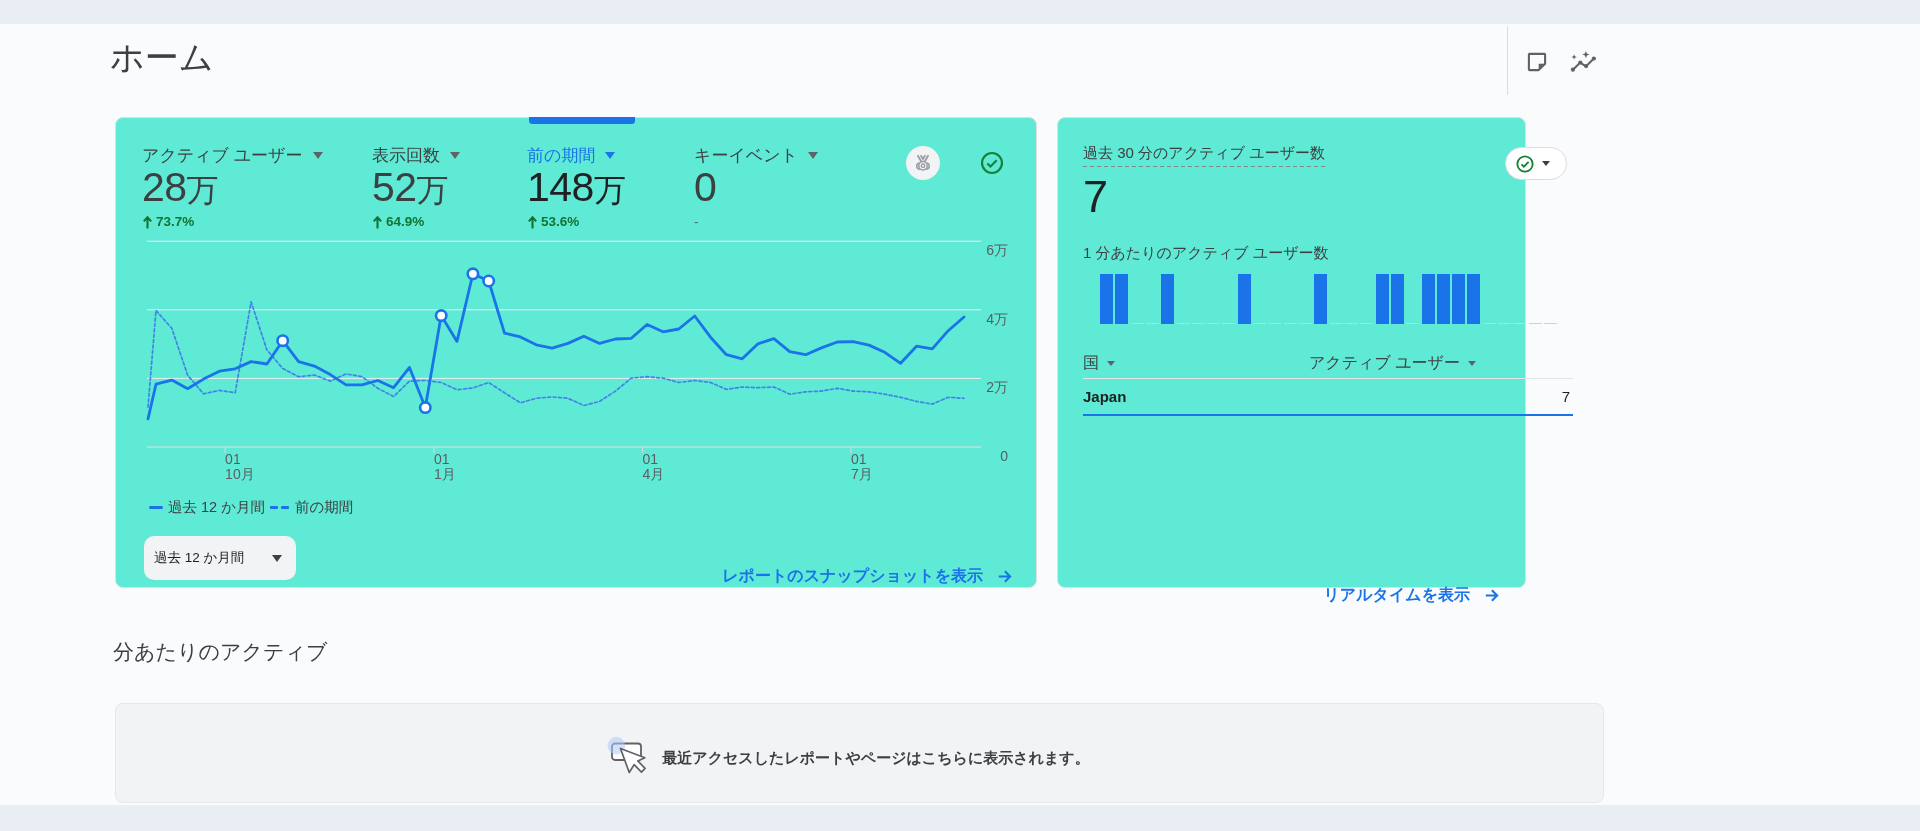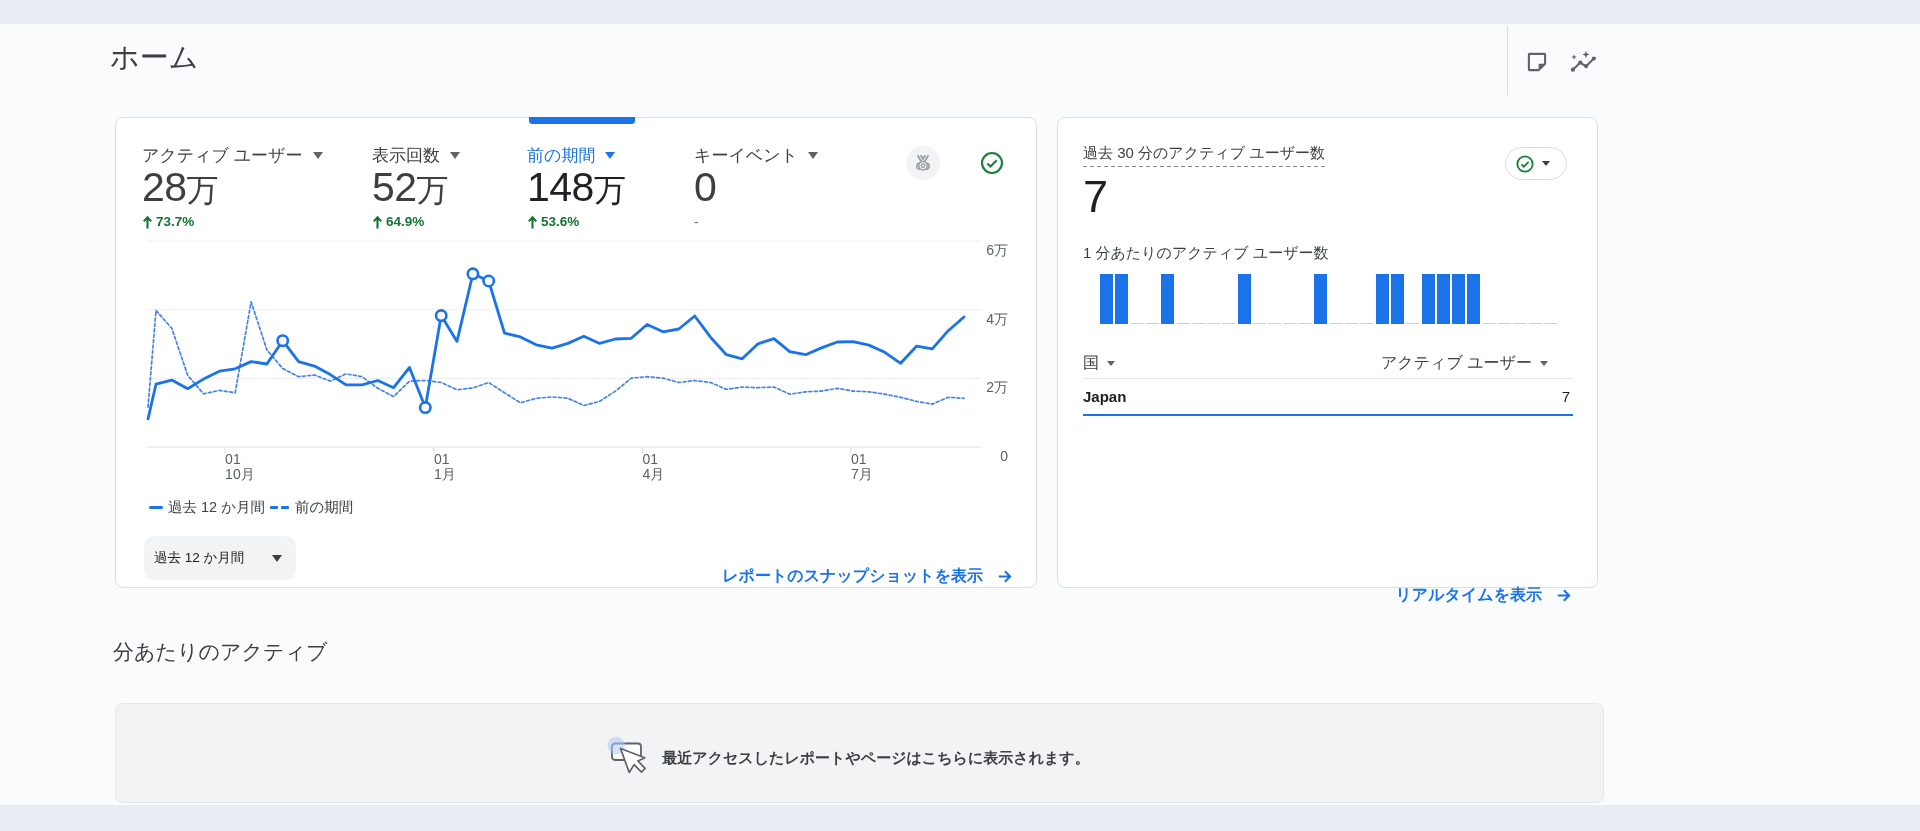--- a/index.html
+++ b/index.html
@@ -16,7 +16,7 @@
   }
   
   #page-title {
-    position:absolute; left:110px; top:44px; font-size:29px; line-height:26px;
+    position:absolute; left:110px; top:44px; font-size:34px; line-height:26px;
     color:#3c4043;
   }
   #header-divider {

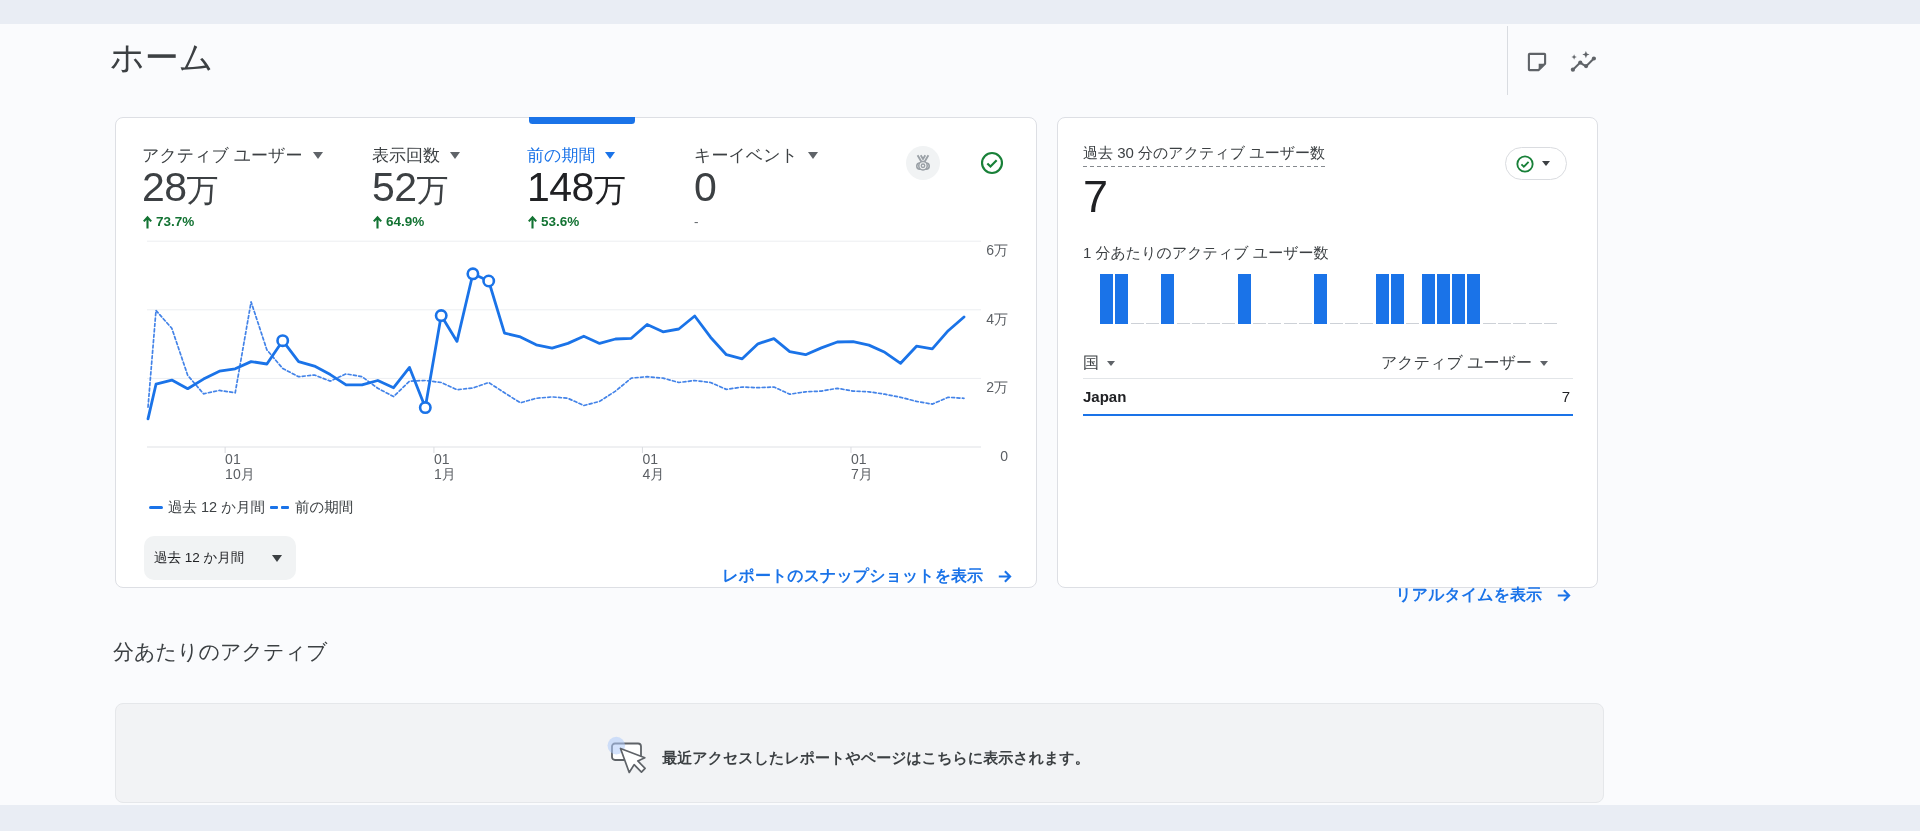--- a/index.html
+++ b/index.html
@@ -27,7 +27,7 @@
   #insights-btn { left:1570px; }
   
   .card {
-    position:absolute; top:117px; background:#ffffff; border:1px solid #dddfe4;
+    position:absolute; top:117px; background:#5eead4; border:1px solid #dddfe4;
     border-radius:8px;
   }
   #overview-card { left:115px; width:922px; height:471px; }

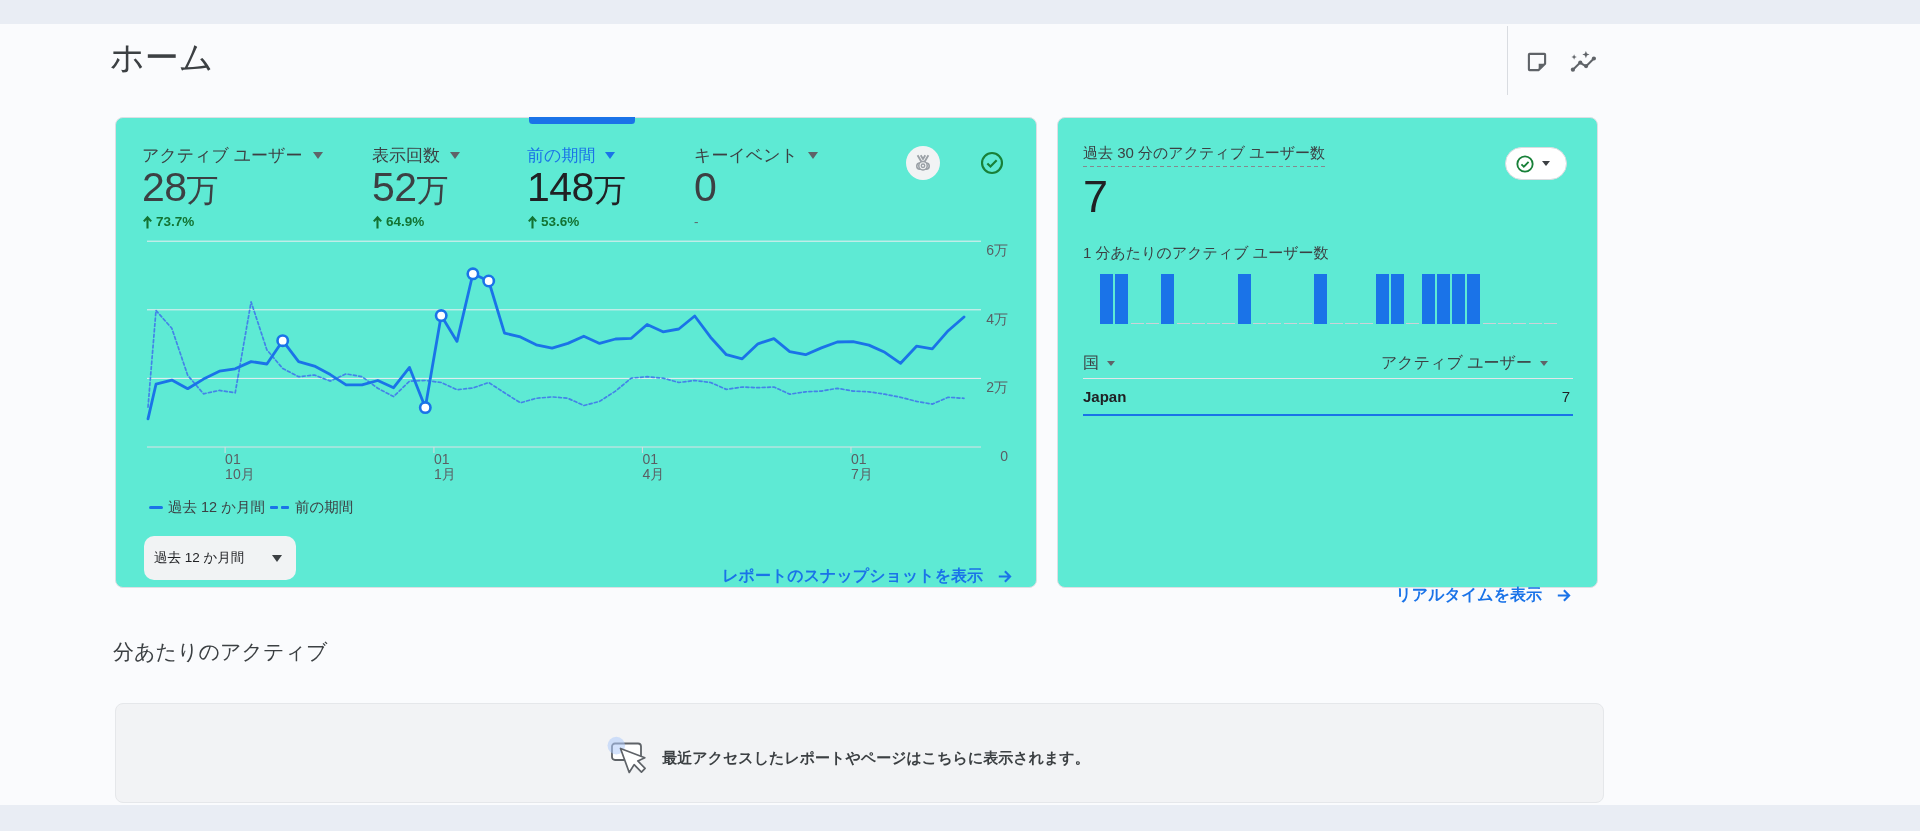--- a/index.html
+++ b/index.html
@@ -31,7 +31,7 @@
     border-radius:8px;
   }
   #overview-card { left:115px; width:922px; height:471px; }
-  #realtime-card { left:1057px; width:541px; height:471px; }
+  #realtime-card { left:1057px; width:469px; height:471px; }
   #tab-indicator {
     position:absolute; left:413px; top:-1px; width:106px; height:6.5px;
     background:#1a73e8; border-radius:0 0 3.5px 3.5px;

